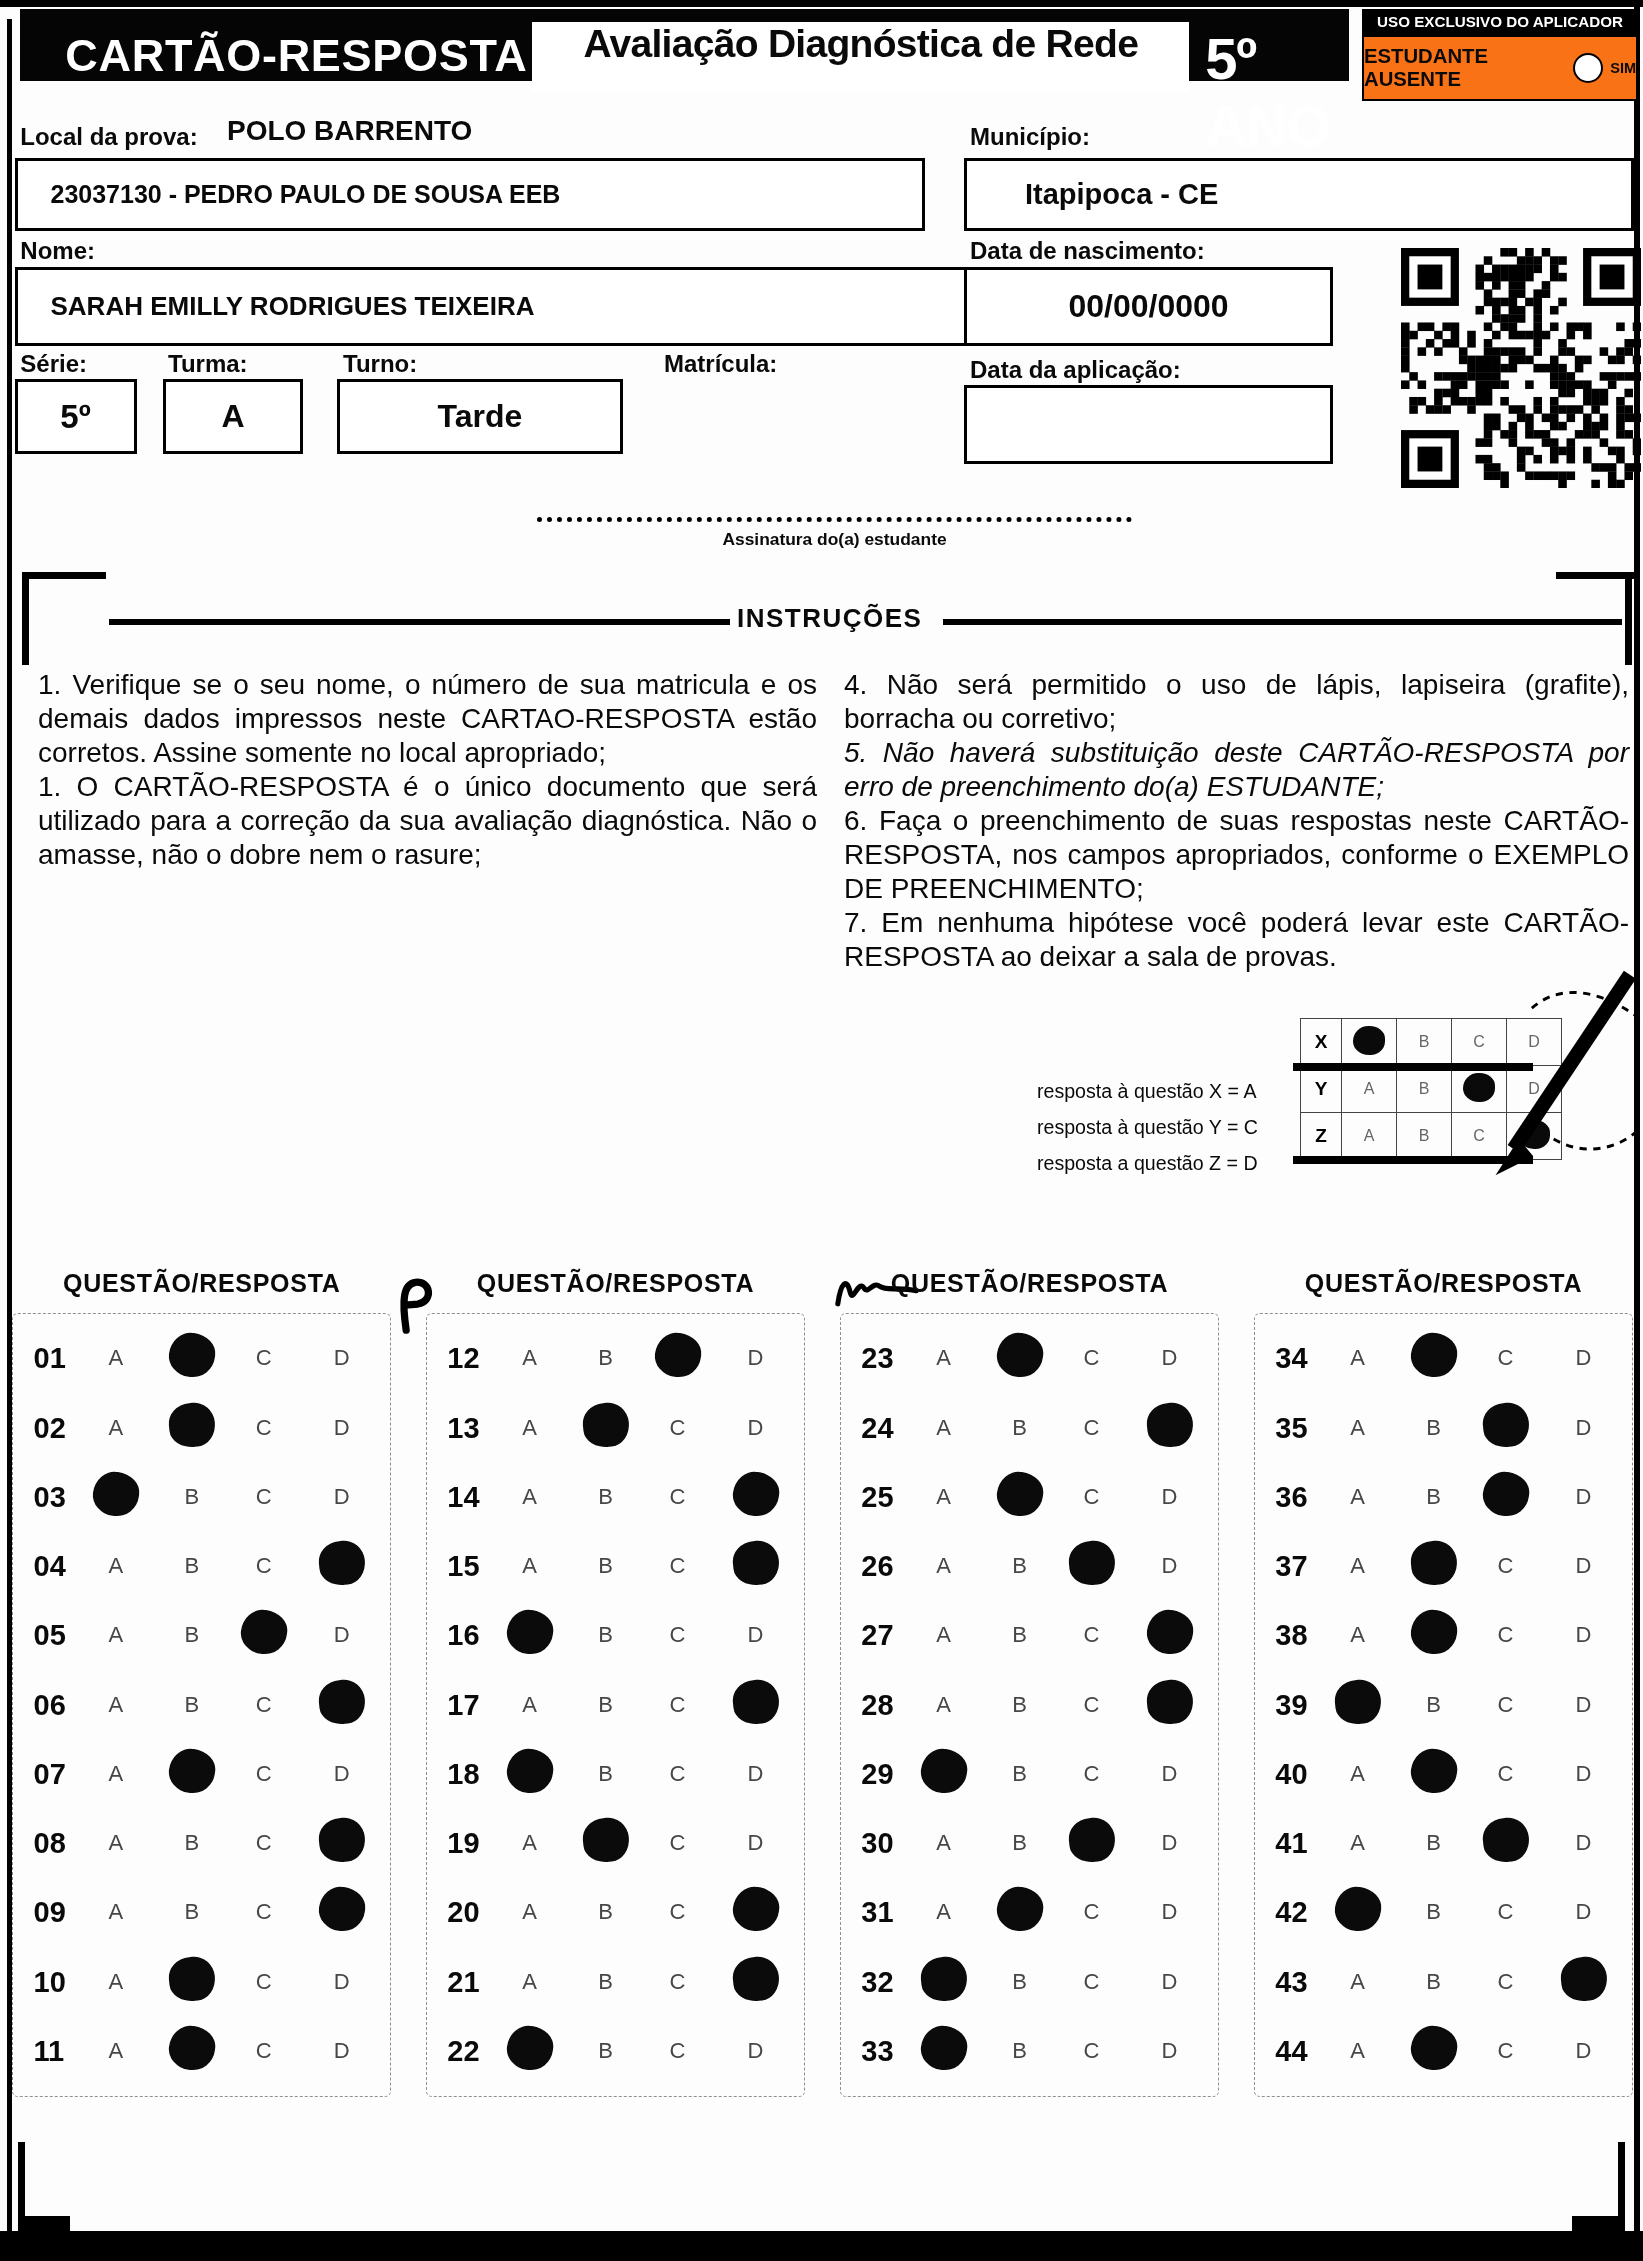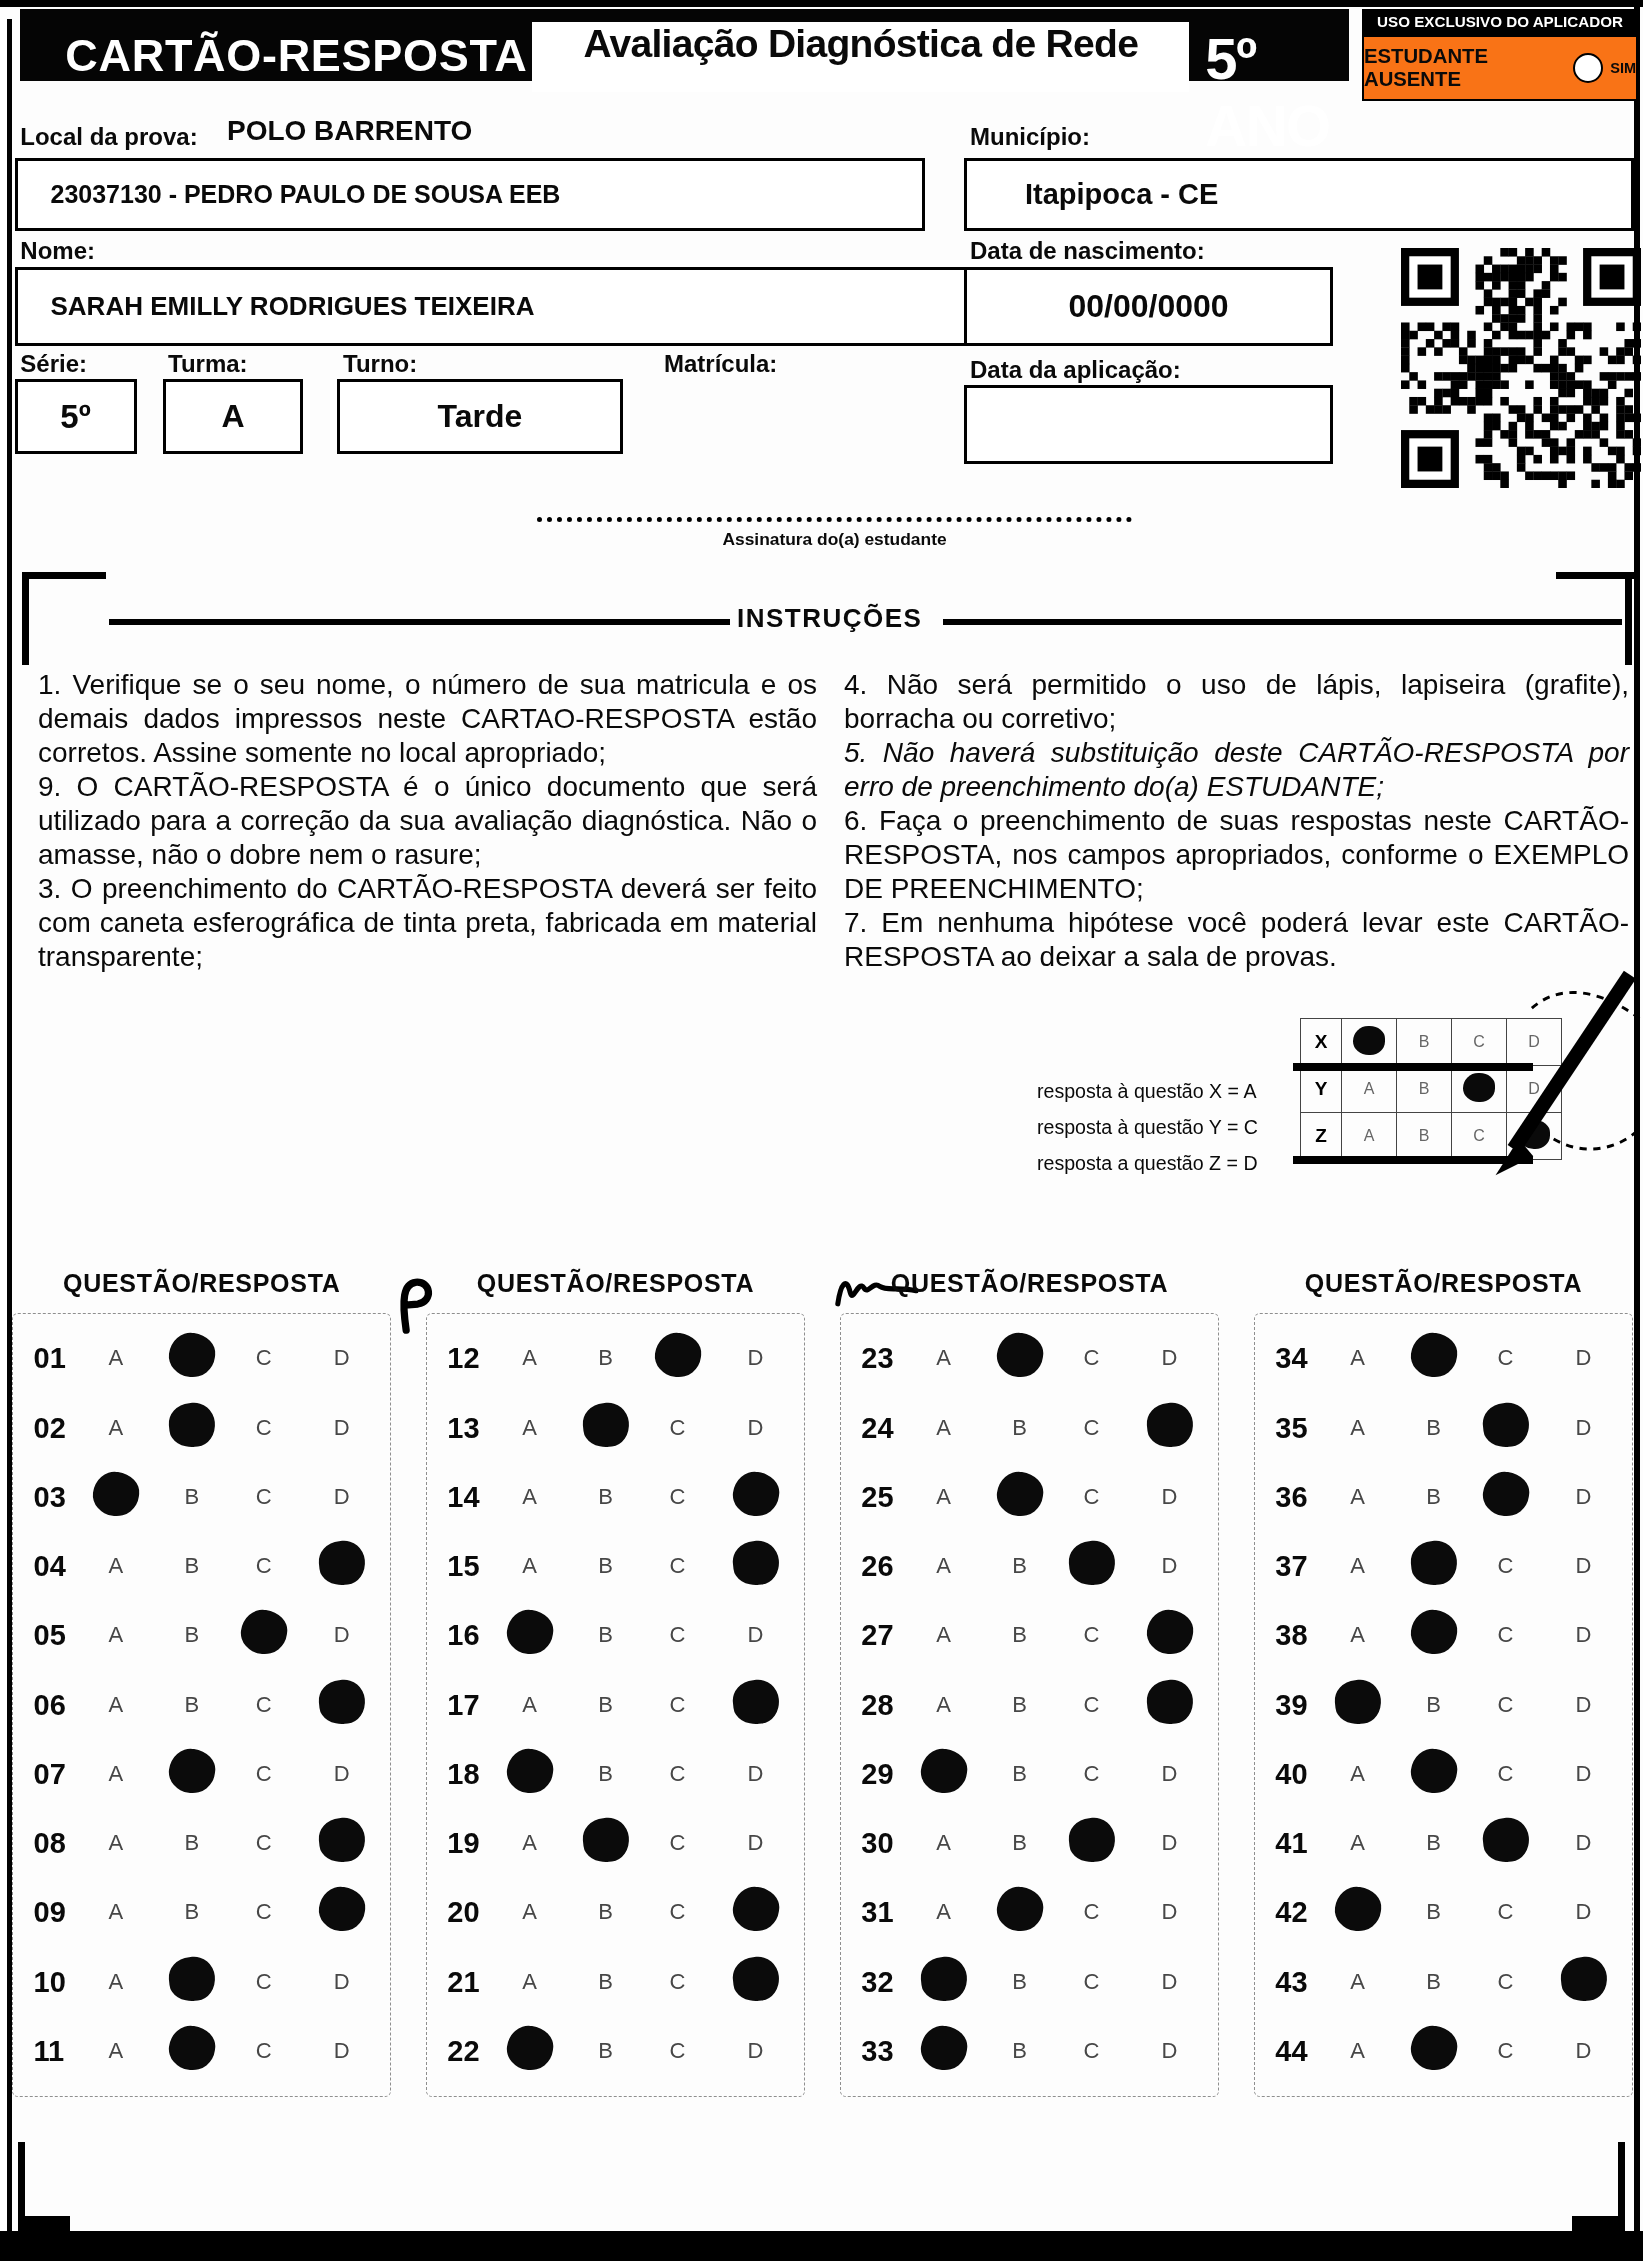--- a/index.html
+++ b/index.html
@@ -453,7 +453,7 @@
 
   <div id="instr-left" class="icol">
     <p>1. Verifique se o seu nome, o número de sua matricula e os demais dados impressos neste CARTAO-RESPOSTA estão corretos. Assine somente no local apropriado;</p>
-    <p>9. O CARTÃO-RESPOSTA é o único documento que será utilizado para a correção da sua avaliação diagnóstica. Não o amasse, não o dobre nem o rasure;</p>
+    <p>1. O CARTÃO-RESPOSTA é o único documento que será utilizado para a correção da sua avaliação diagnóstica. Não o amasse, não o dobre nem o rasure;</p>
     <p>3. O preenchimento do CARTÃO-RESPOSTA deverá ser feito com caneta esferográfica de tinta preta, fabricada em material transparente;</p>
   </div>
   <div id="instr-right" class="icol">

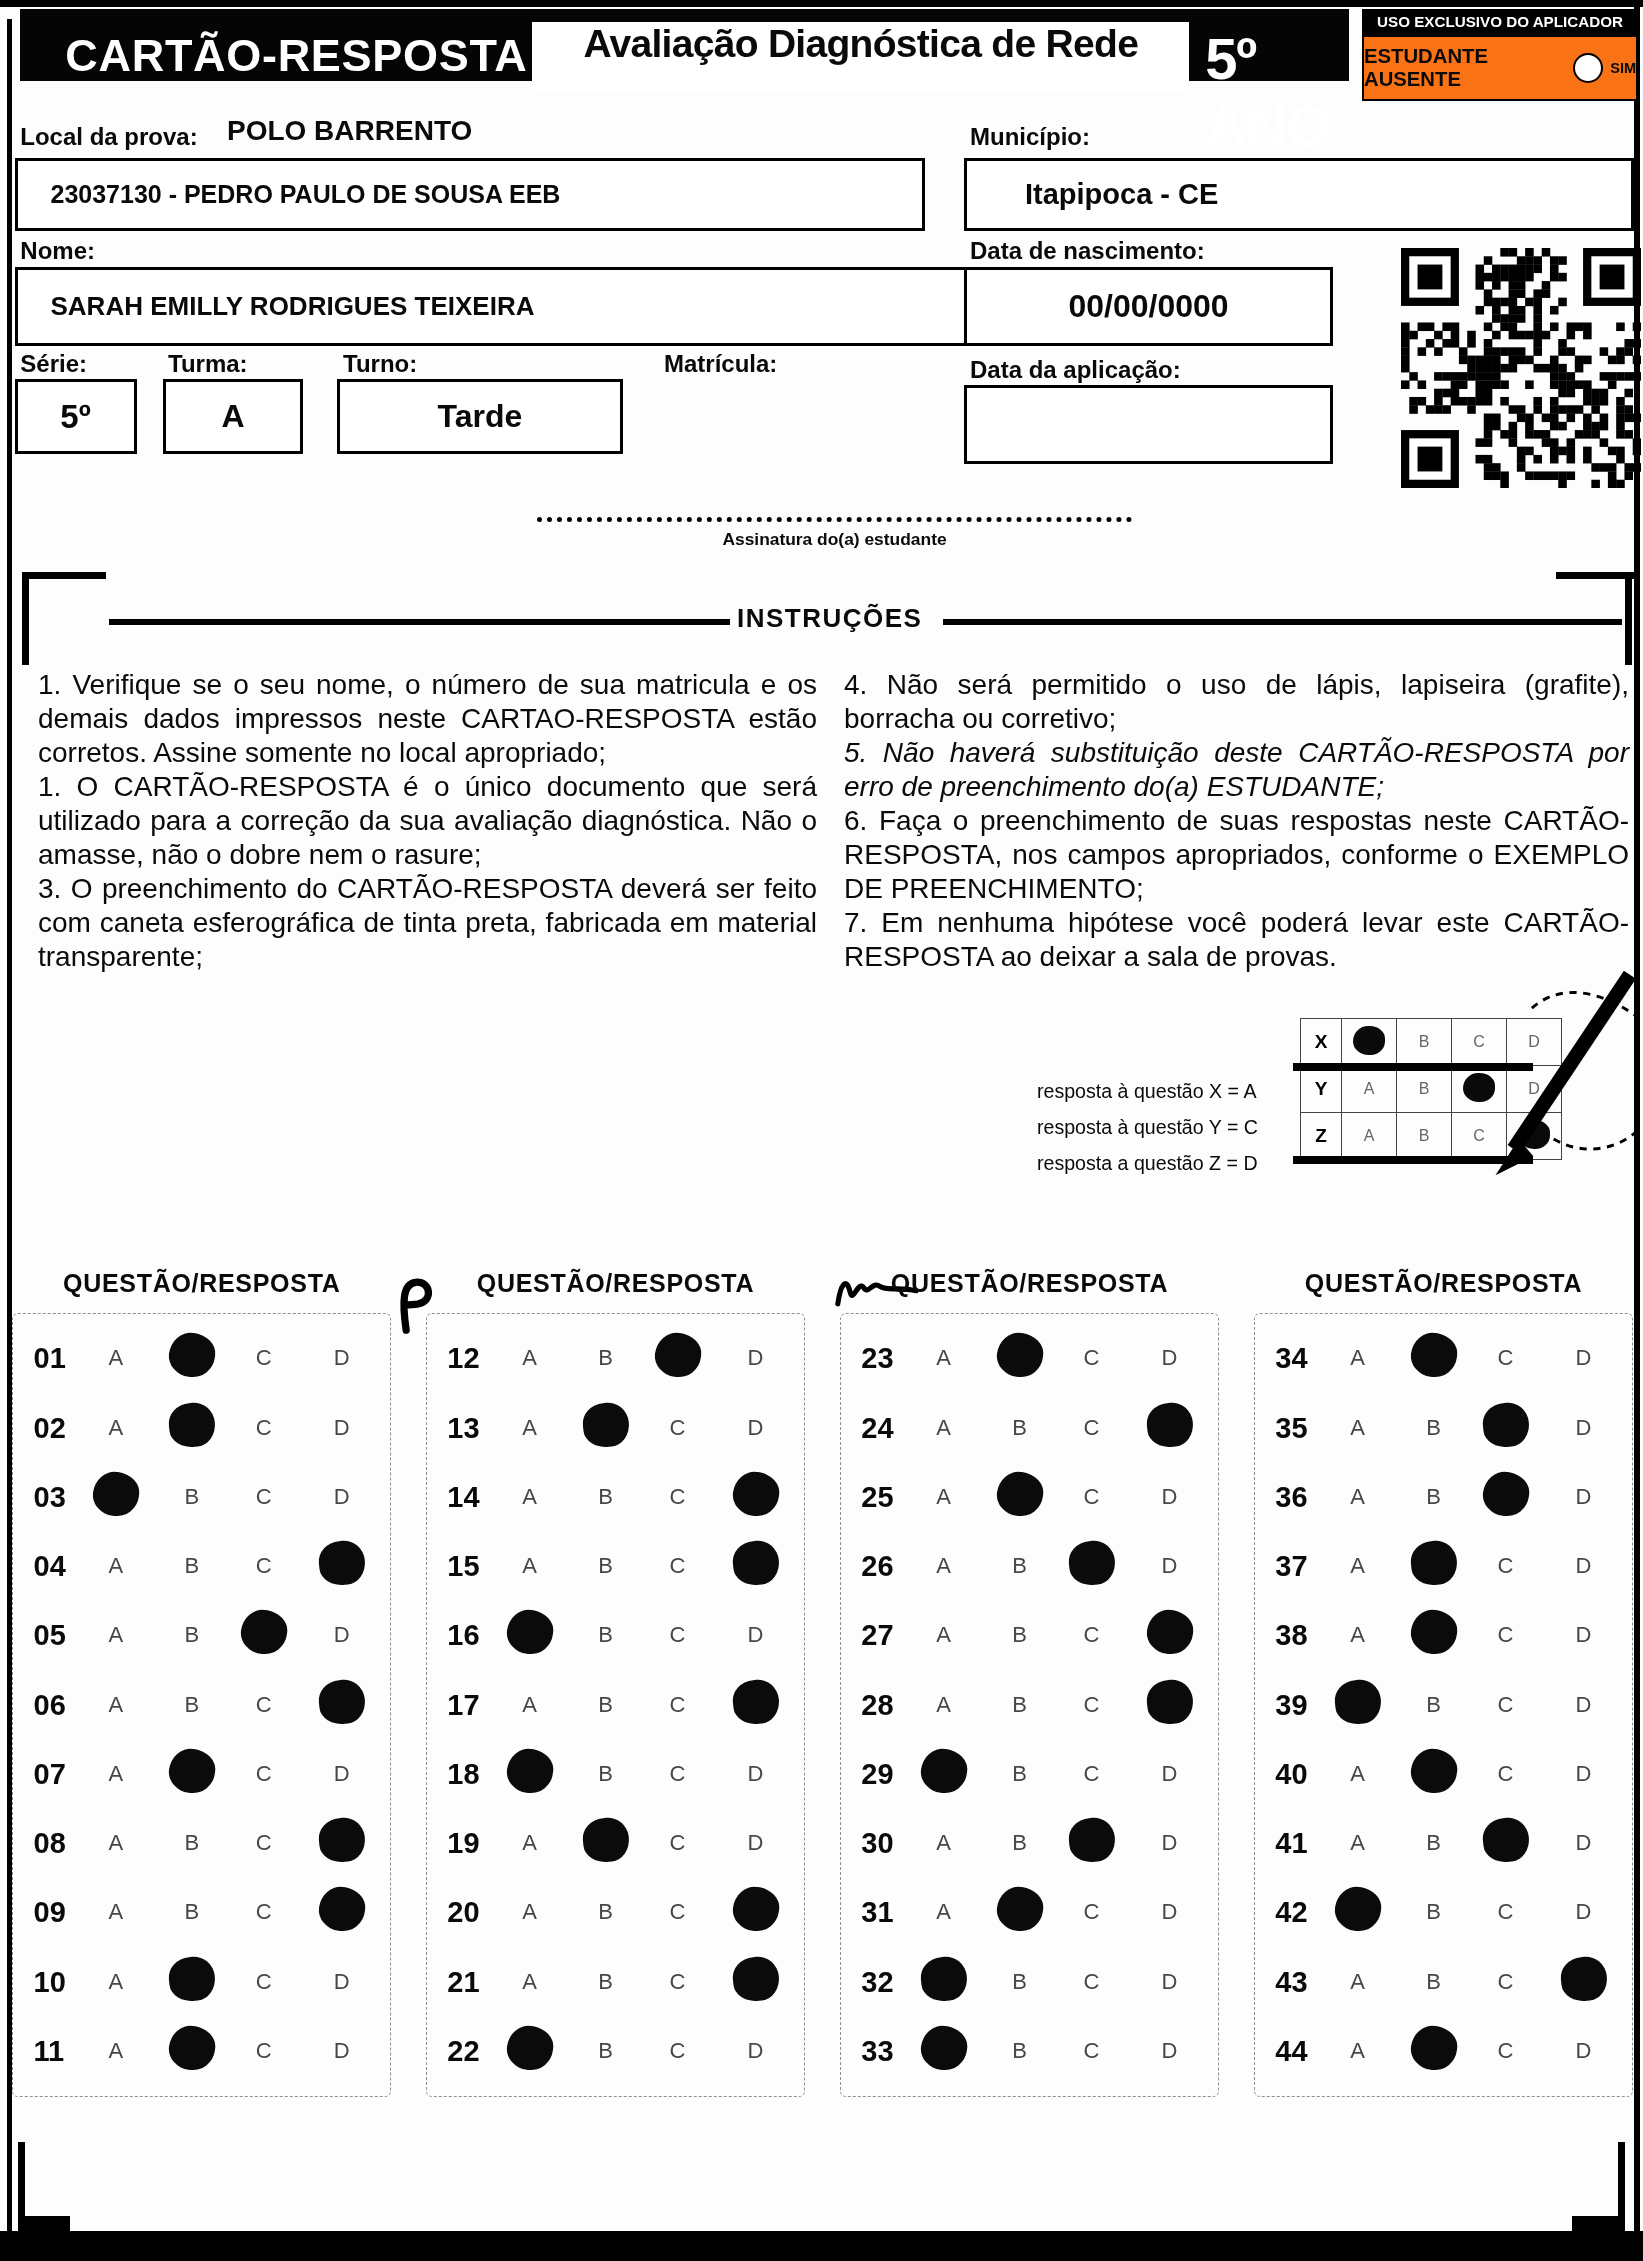--- a/index.html
+++ b/index.html
@@ -454,7 +454,6 @@
   <div id="instr-left" class="icol">
     <p>1. Verifique se o seu nome, o número de sua matricula e os demais dados impressos neste CARTAO-RESPOSTA estão corretos. Assine somente no local apropriado;</p>
     <p>1. O CARTÃO-RESPOSTA é o único documento que será utilizado para a correção da sua avaliação diagnóstica. Não o amasse, não o dobre nem o rasure;</p>
-    <p>3. O preenchimento do CARTÃO-RESPOSTA deverá ser feito com caneta esferográfica de tinta preta, fabricada em material transparente;</p>
   </div>
   <div id="instr-right" class="icol">
     <p>4. Não será permitido o uso de lápis, lapiseira (grafite), borracha ou corretivo;</p>

